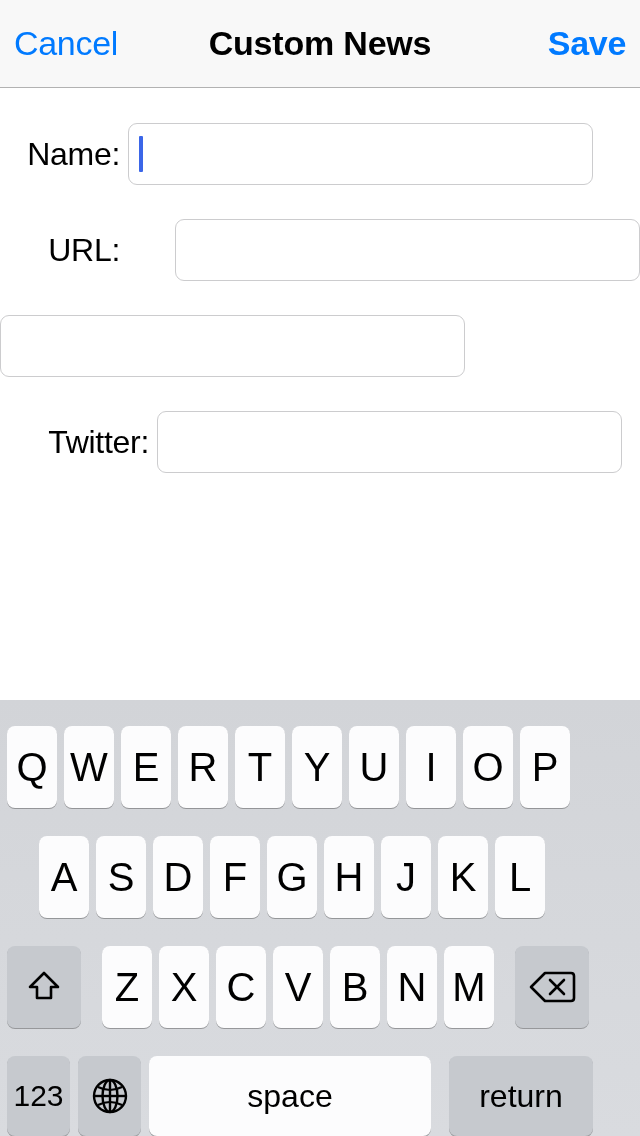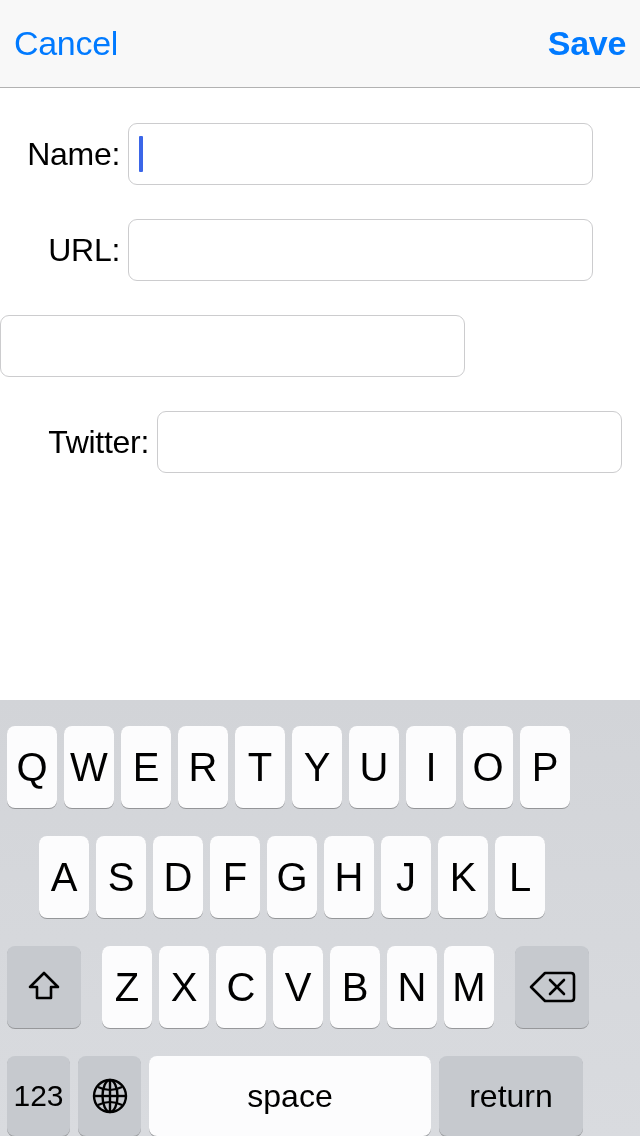--- a/index.html
+++ b/index.html
@@ -110,6 +110,7 @@
 
   <div class="navbar">
     <button class="nav-btn">Cancel</button>
+    <div class="nav-title">Custom News</div>
     <button class="nav-btn bold">Save</button>
   </div>
 

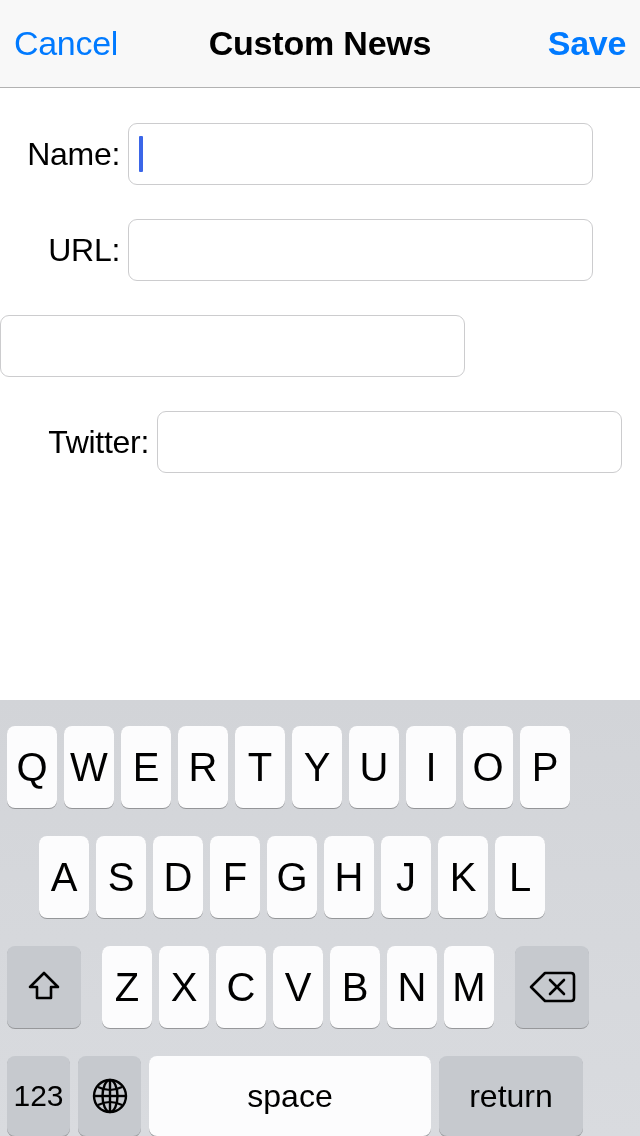--- a/index.html
+++ b/index.html
@@ -123,7 +123,7 @@
       </div>
     </div>
 
-    <div class="field-row" style="top:128px;">
+    <div class="field-row" style="top:128px;justify-content:space-between;">
       <div class="field-label">URL:</div>
       <div class="field-box">
         

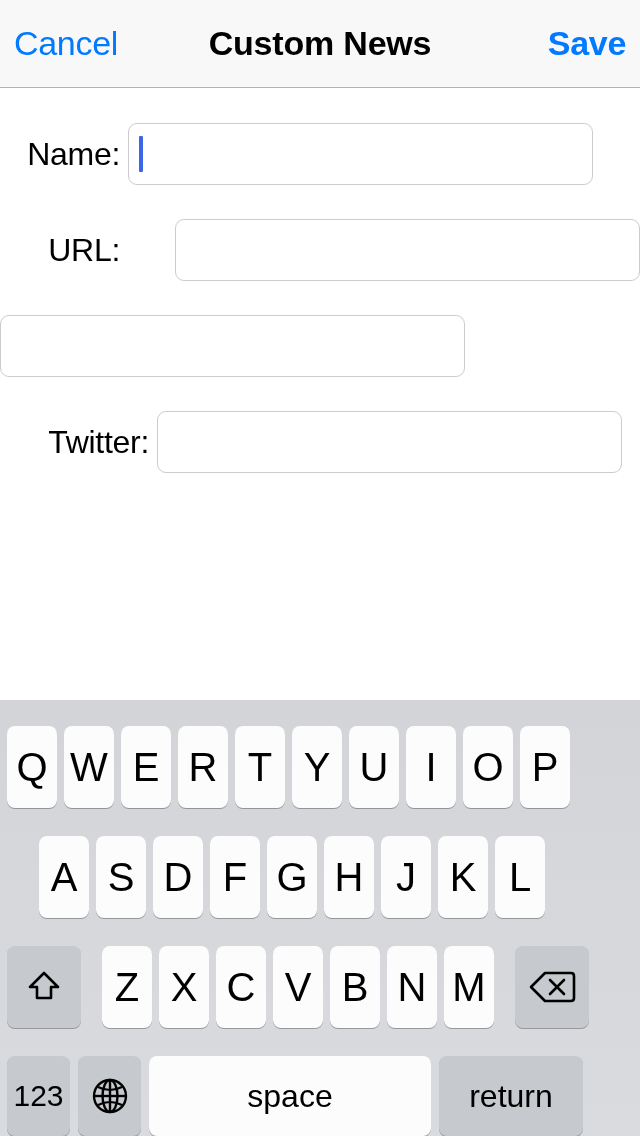--- a/index.html
+++ b/index.html
@@ -98,7 +98,7 @@
   #row4 { top:356px; }
   #row4 .key.num { width:63px; height:80px; margin-left:7px; margin-right:8px; }
   #row4 .key.globe { width:63px; height:80px; margin-right:8px; }
-  #row4 .key.space { width:282px; height:80px; margin-right:8px; background:#fcfcfd; }
+  #row4 .key.space { width:282px; height:80px; margin-right:18px; background:#fcfcfd; }
   #row4 .key.return { width:144px; height:80px; }
 
   svg { display:block; }

